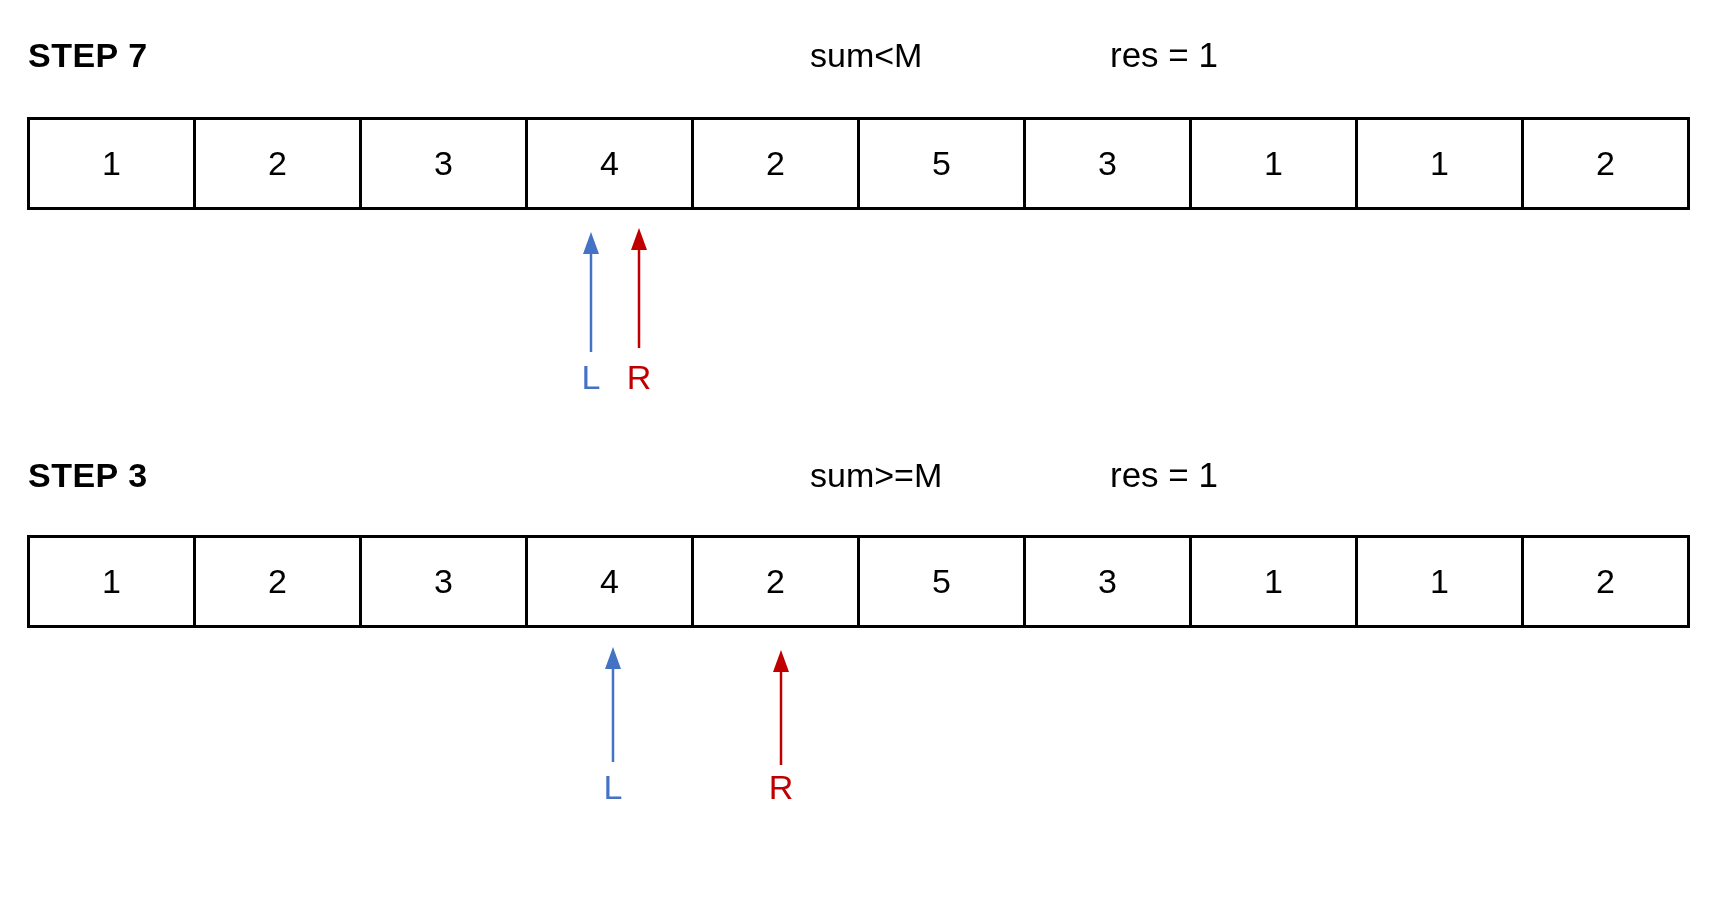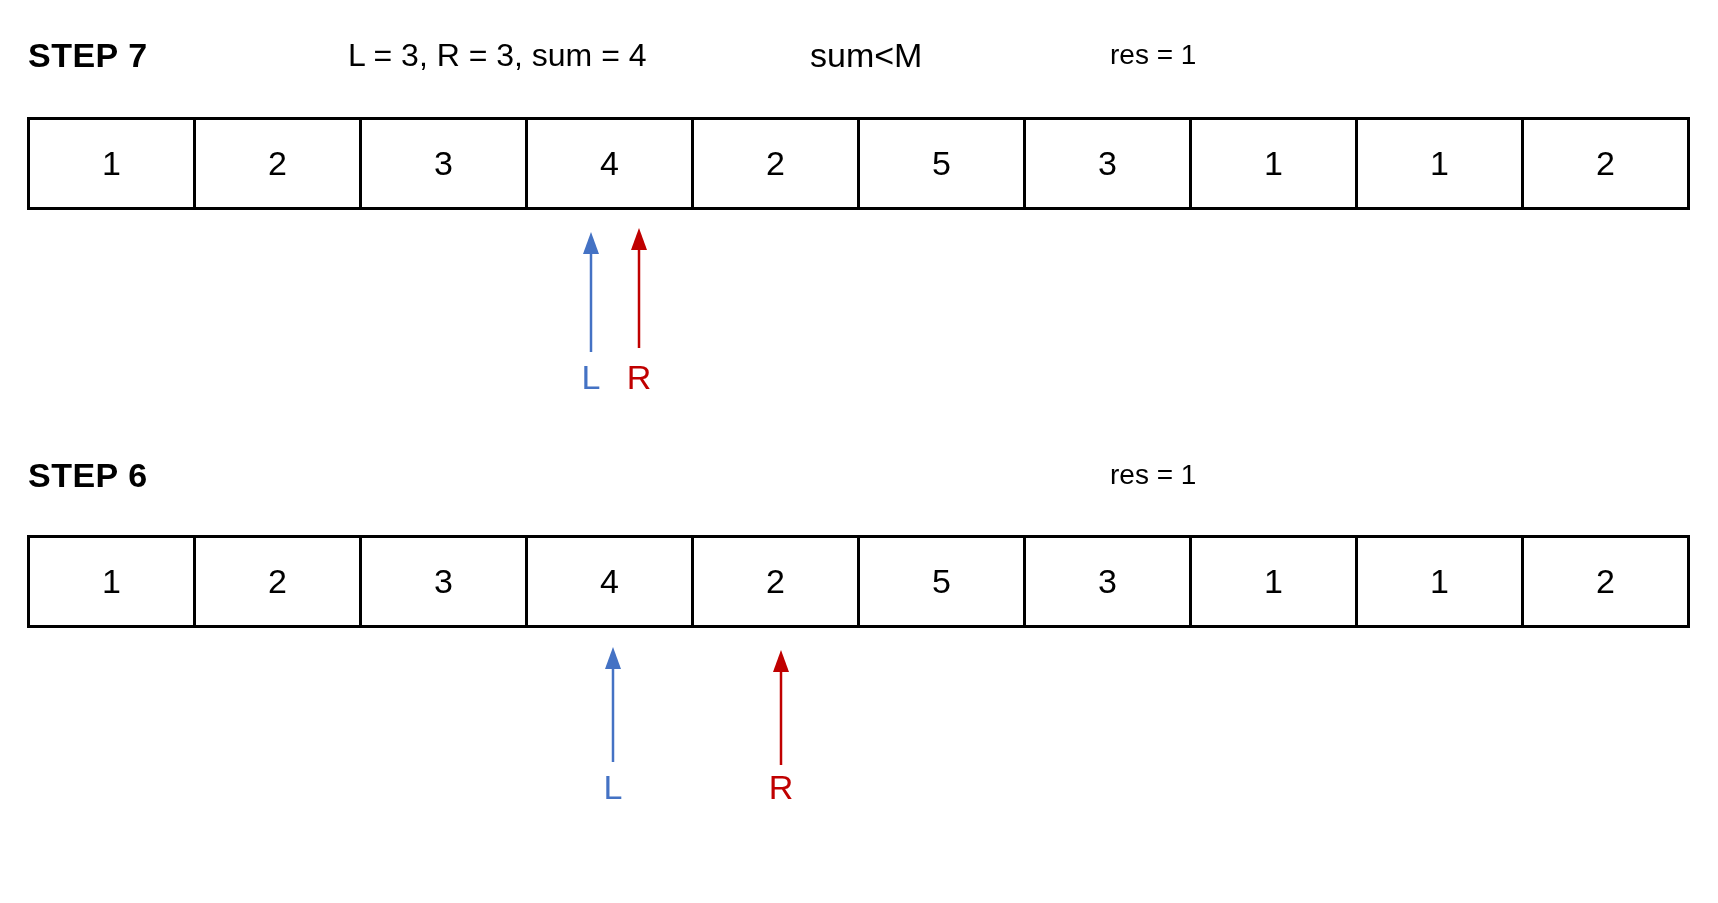--- a/index.html
+++ b/index.html
@@ -120,7 +120,6 @@
 
     <div class="step-header">
       <div class="step-title">STEP 7</div>
-      <div class="step-state">L = 3, R = 3, sum = 4</div>
       <div class="step-cond">sum&lt;M</div>
       <div class="step-res">res = 1</div>
     </div>

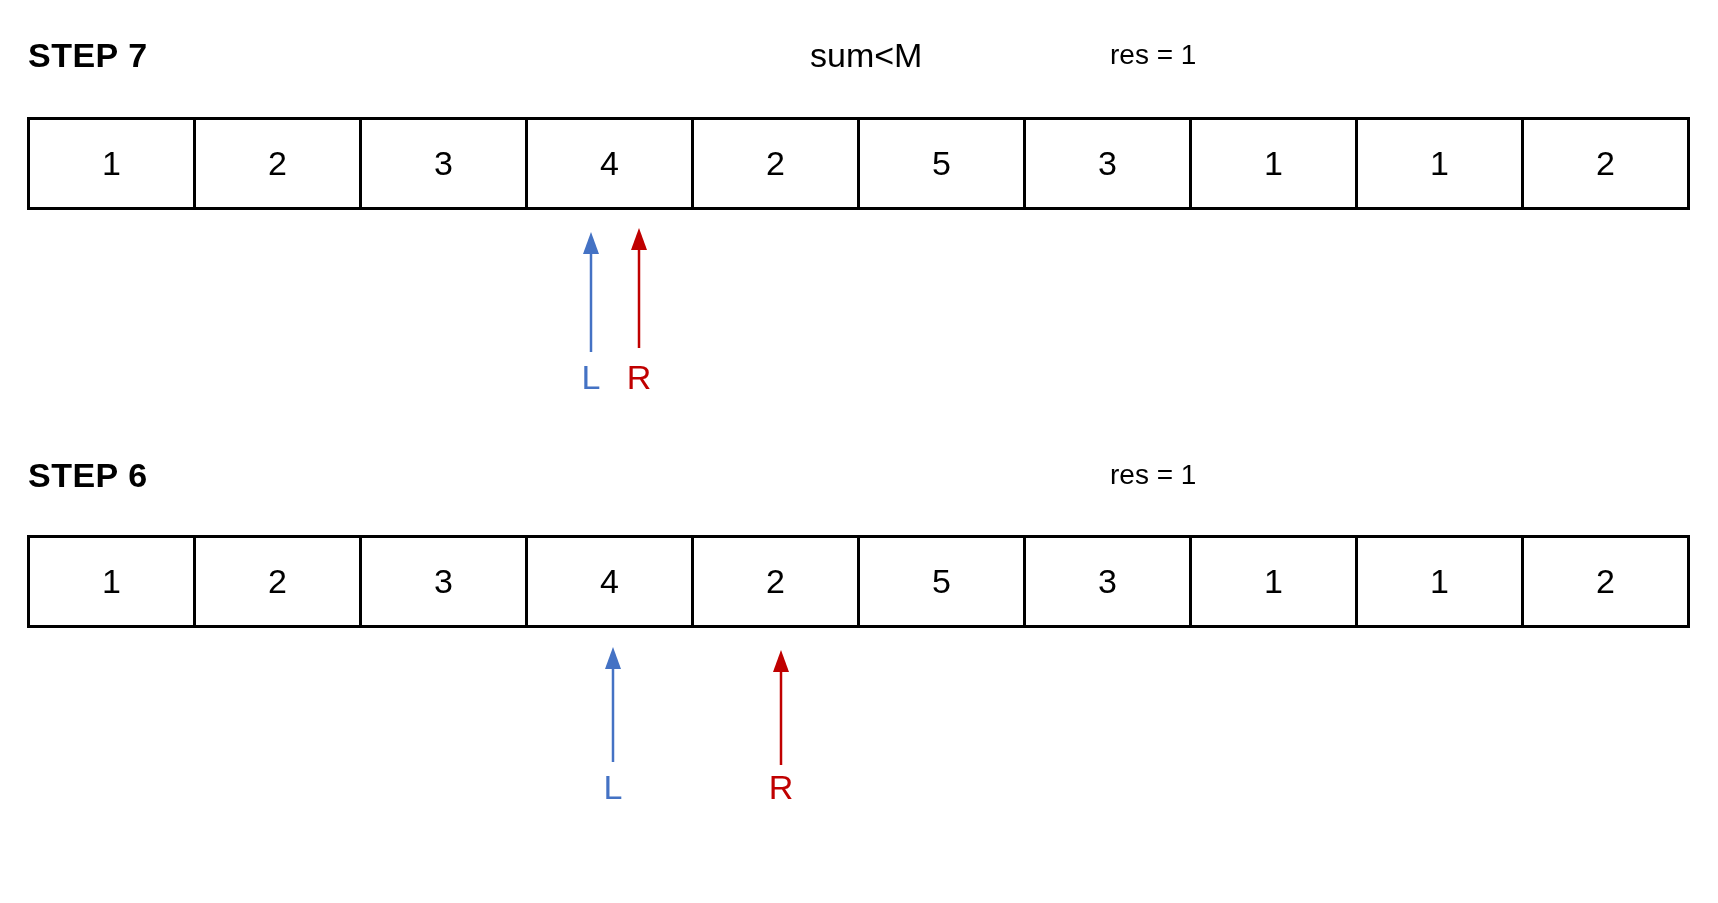--- a/index.html
+++ b/index.html
@@ -64,7 +64,7 @@
     position: absolute;
     left: 1110px;
     top: 0;
-    font-size: 28px;
+    font-size: 35px;
     font-weight: normal;
     line-height: 50px;
     white-space: nowrap;

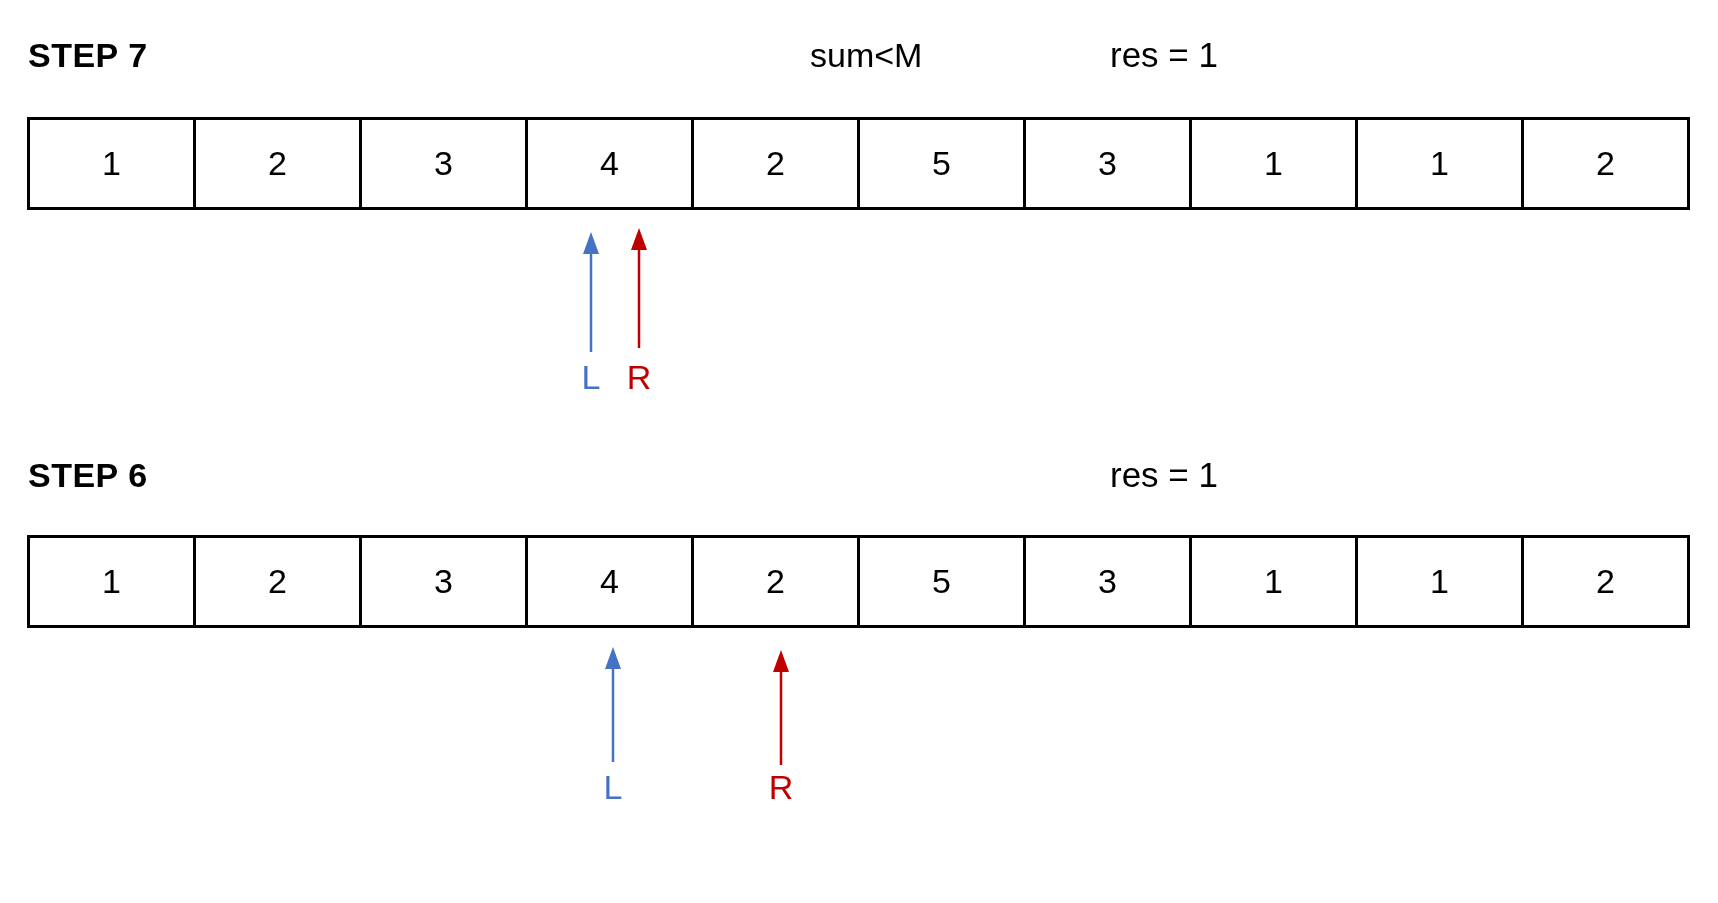--- a/index.html
+++ b/index.html
@@ -157,7 +157,7 @@
   <div class="step-block" style="top:450px;">
 
     <div class="step-header">
-      <div class="step-title">STEP 6</div>
+      <div class="step-title">STEP 3</div>
       <div class="step-res">res = 1</div>
     </div>
 

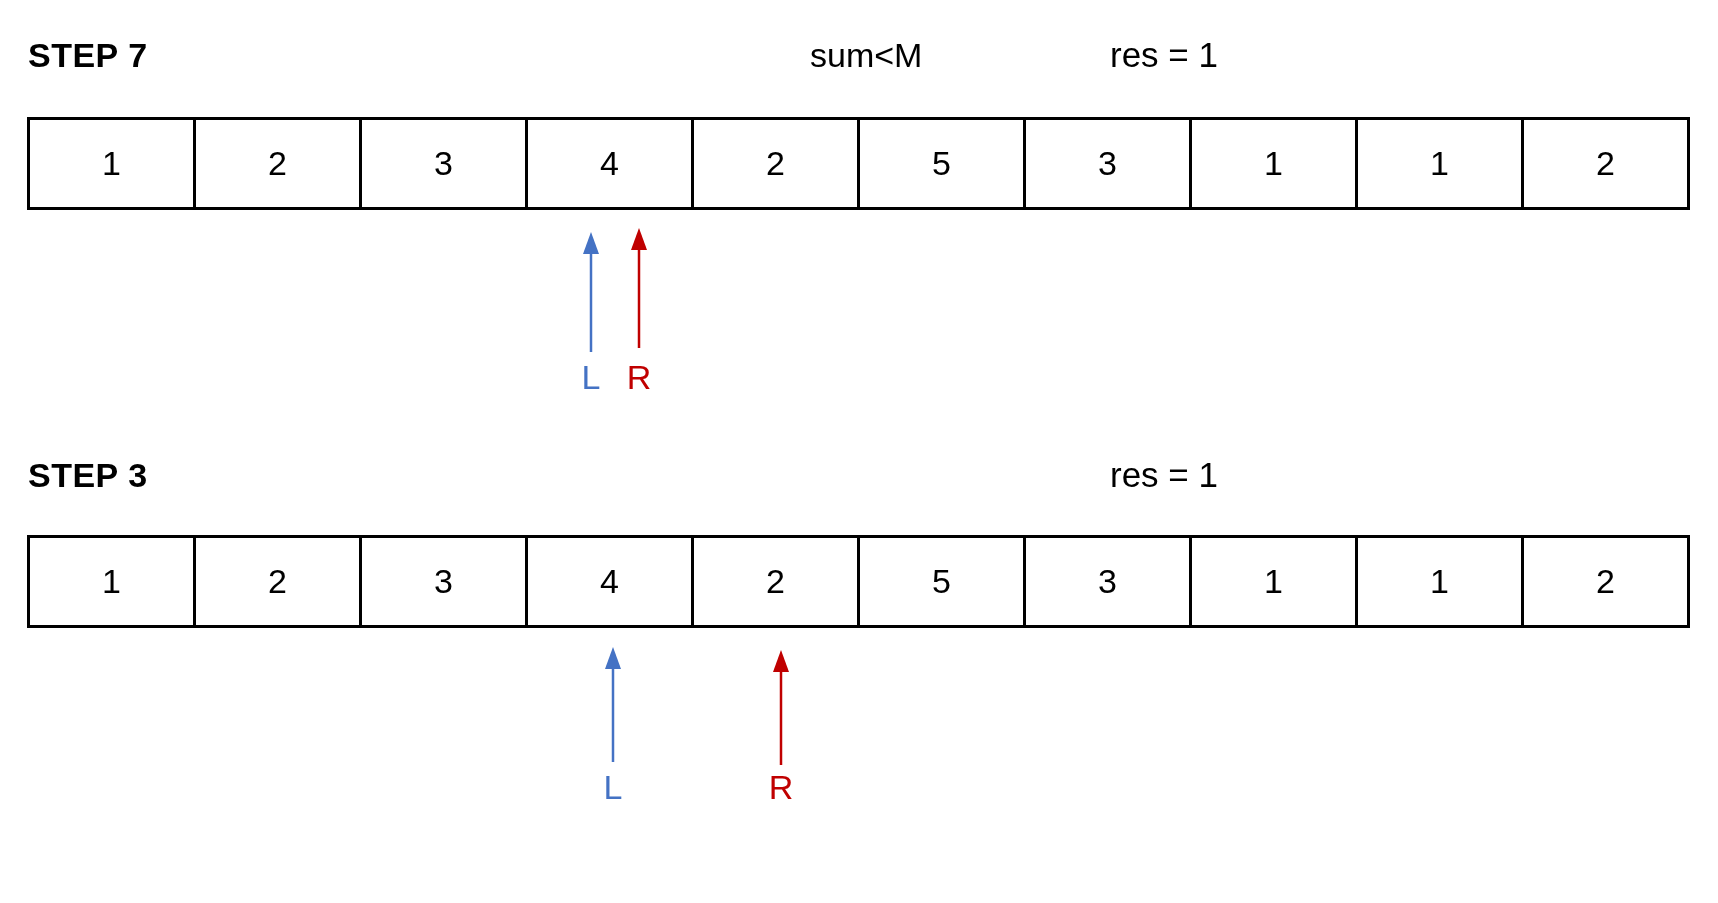--- a/index.html
+++ b/index.html
@@ -158,6 +158,7 @@
 
     <div class="step-header">
       <div class="step-title">STEP 3</div>
+      <div class="step-cond">sum&gt;=M</div>
       <div class="step-res">res = 1</div>
     </div>
 

